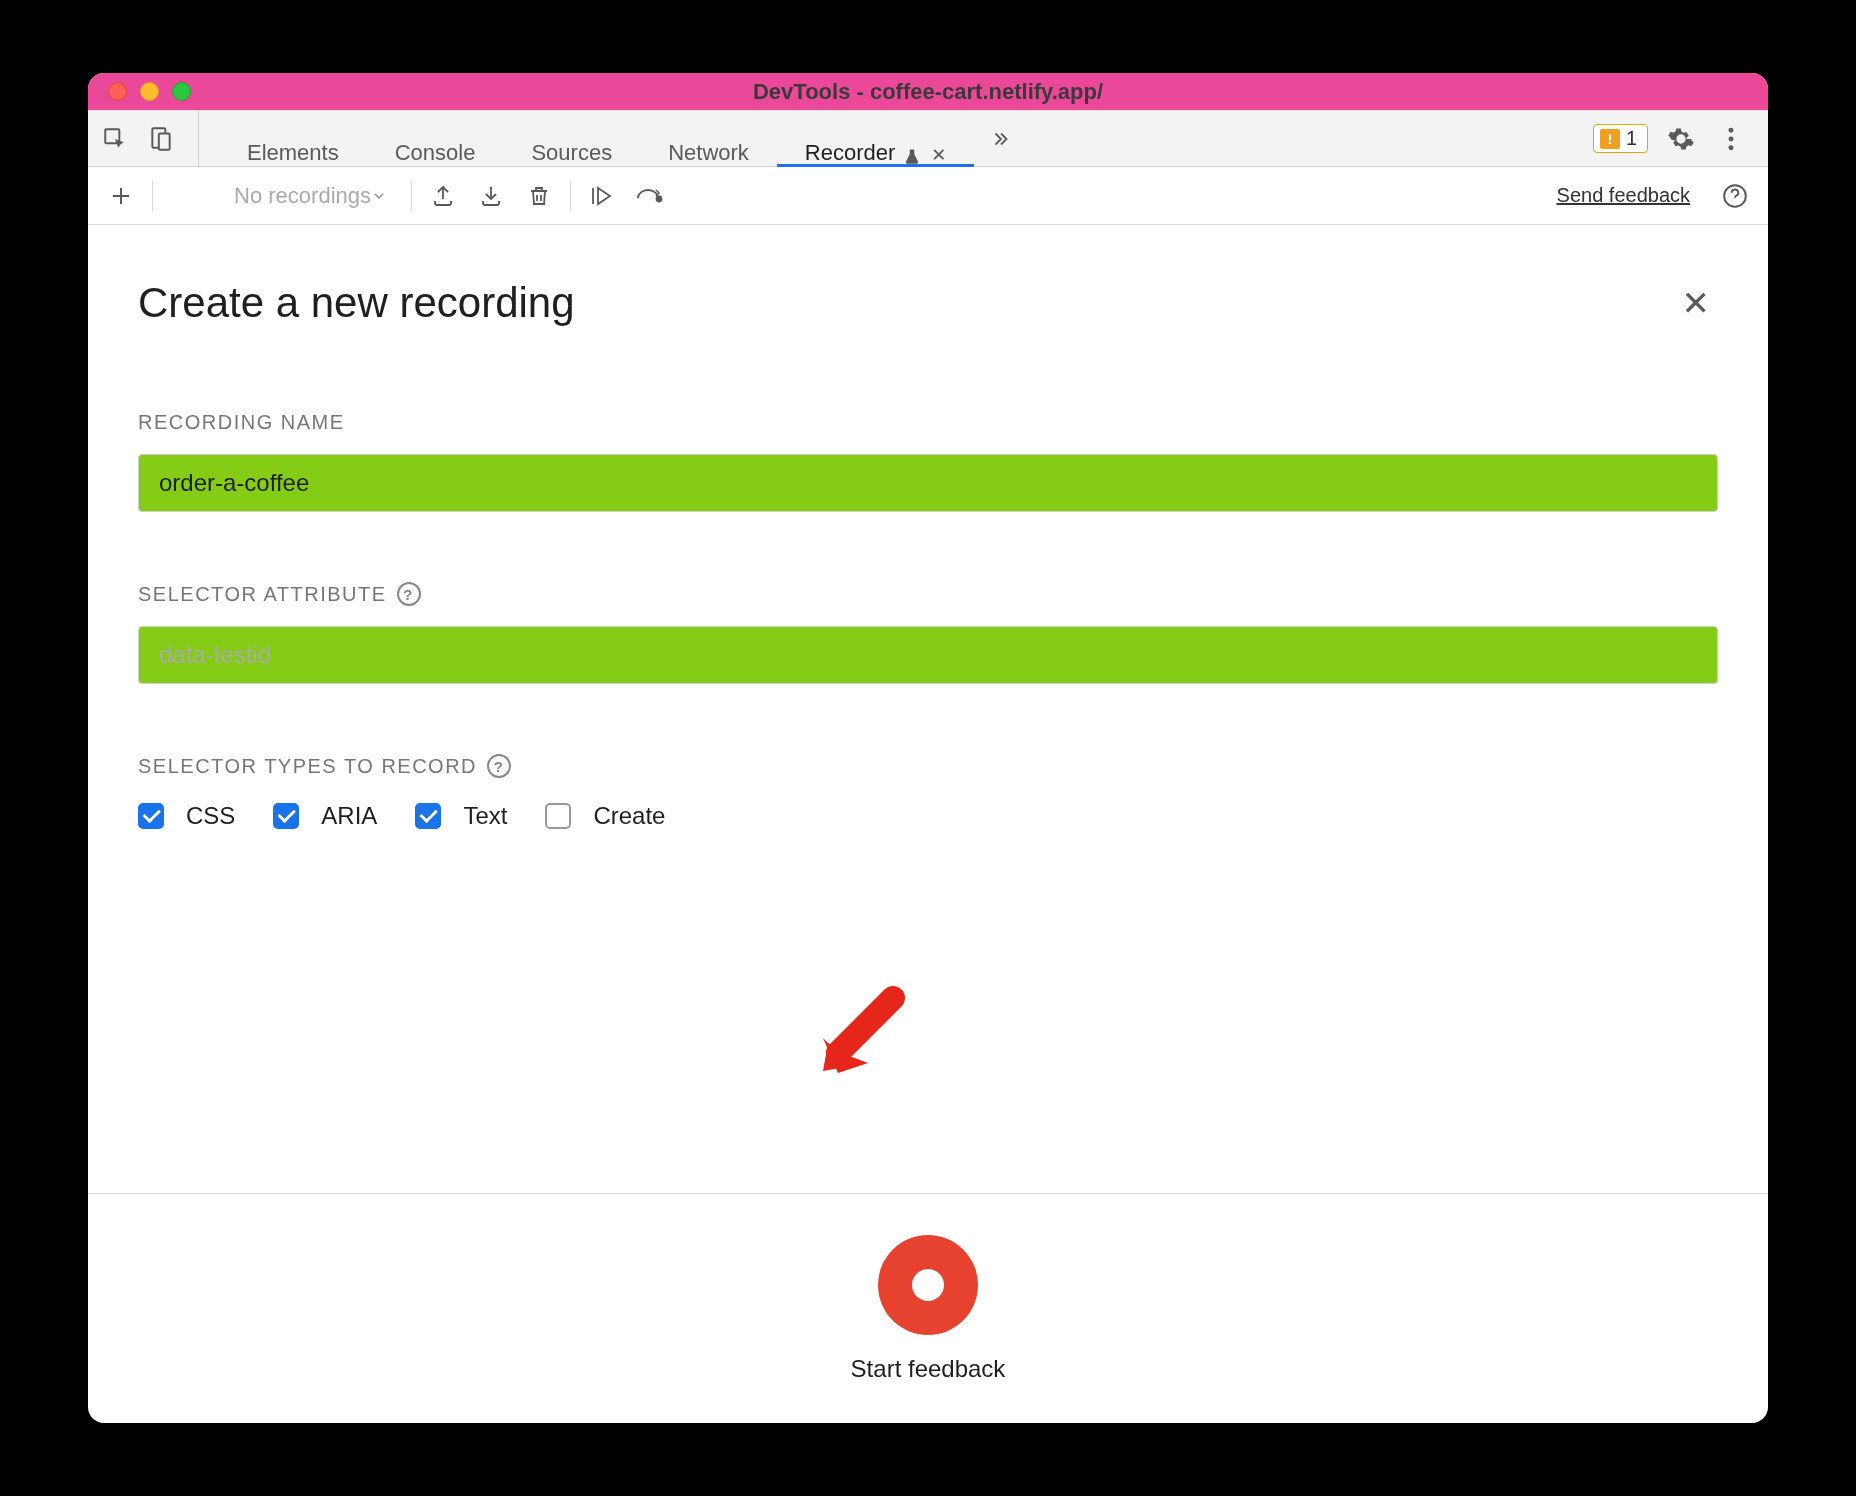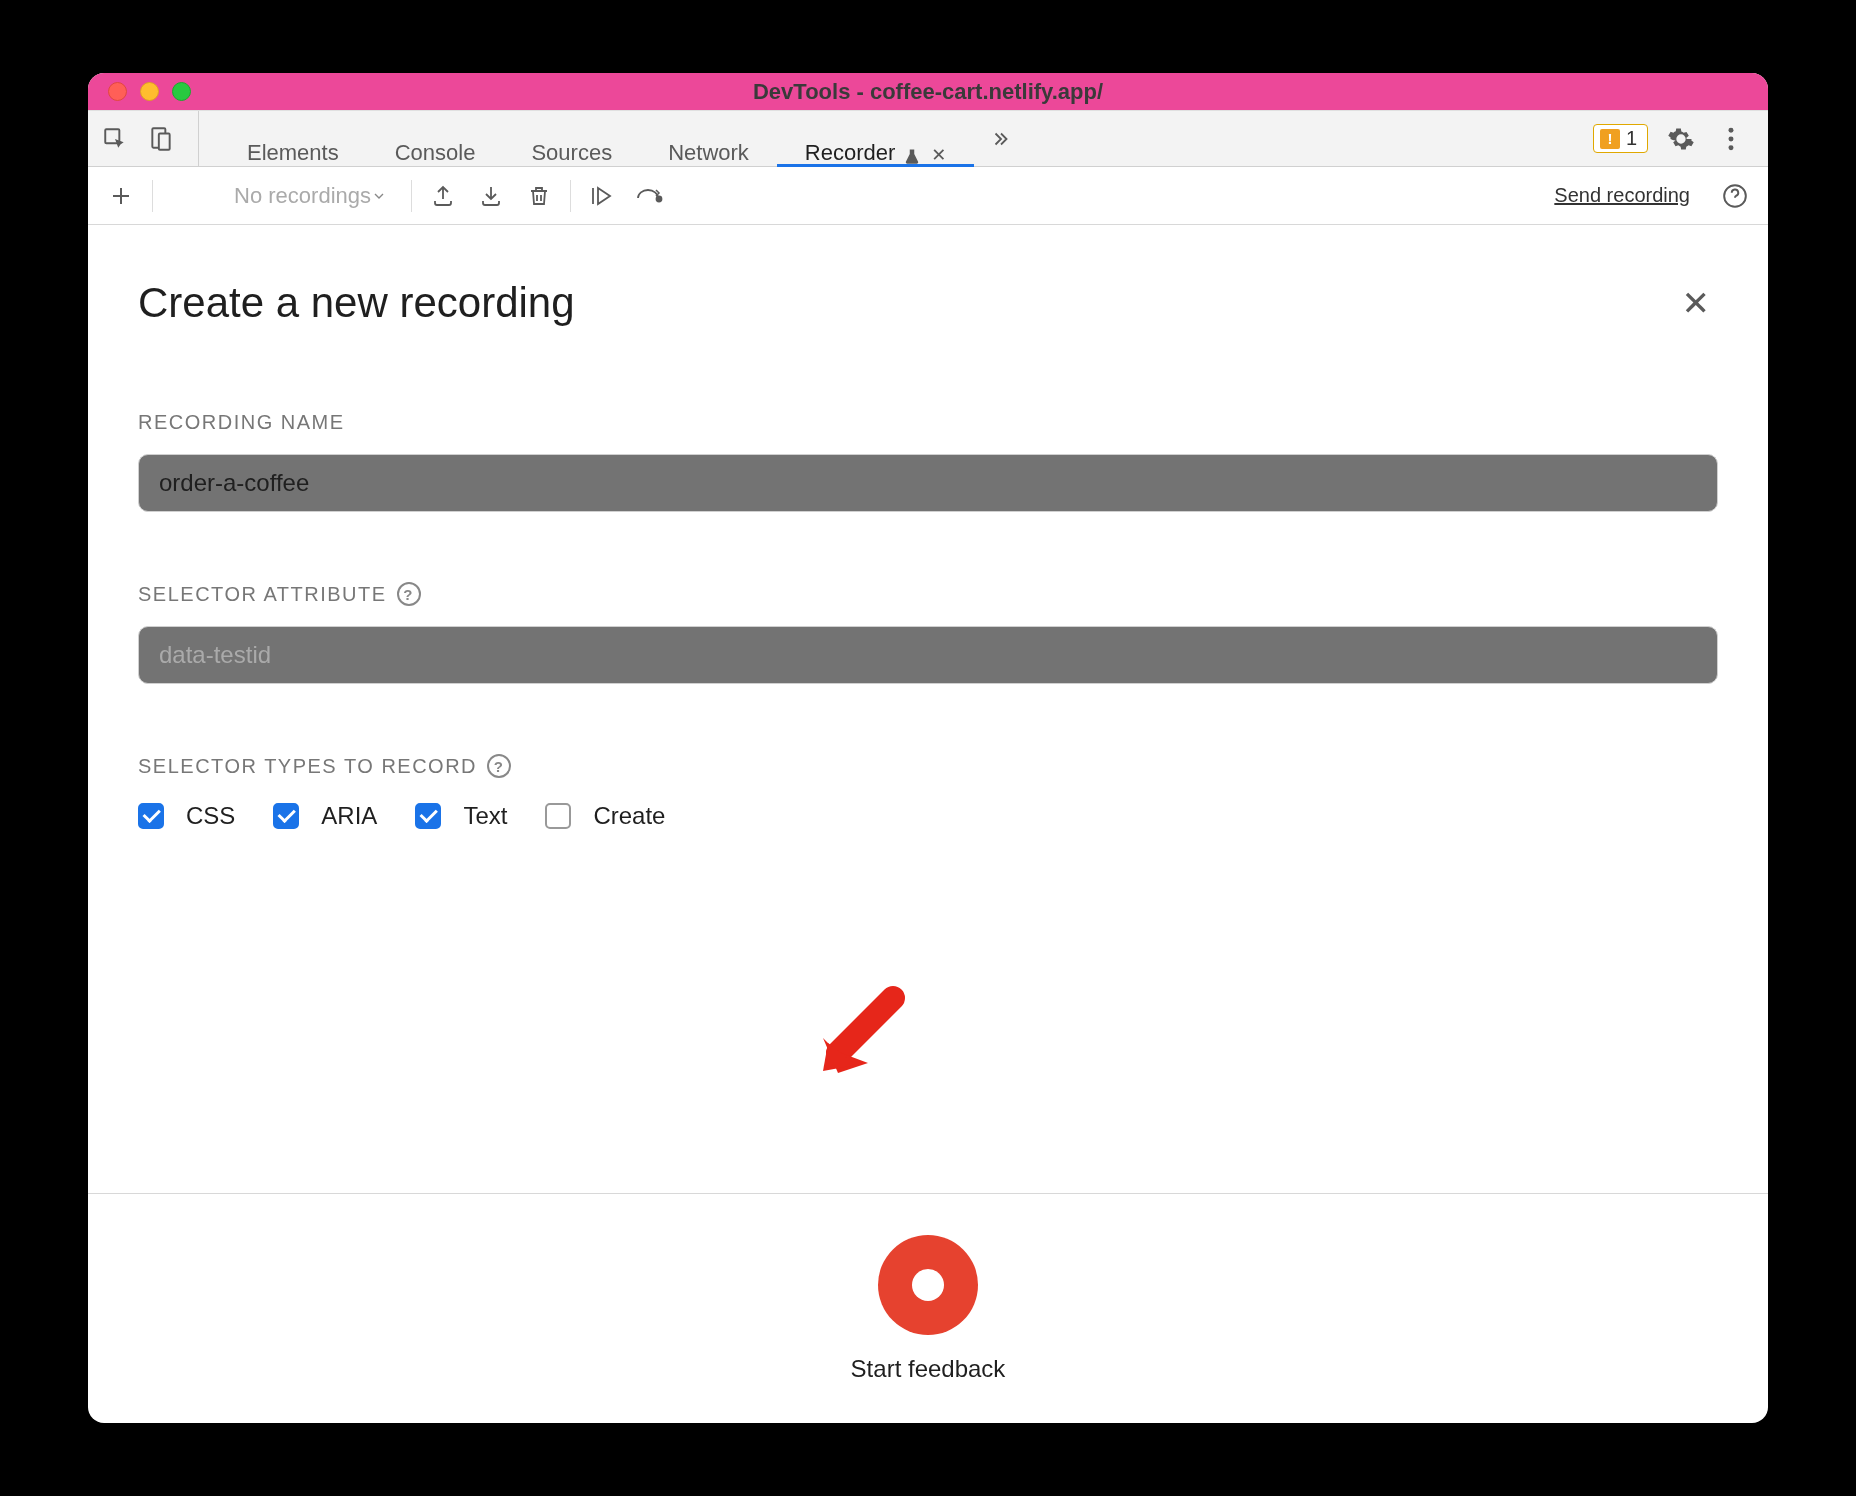--- a/index.html
+++ b/index.html
@@ -303,7 +303,7 @@
         </svg>
     </div>
     <div class="toolbar-spacer"></div>
-    <a class="feedback-link">Send recording</a>
+    <a class="feedback-link">Send feedback</a>
     <div class="icon-btn">
       <svg width="26" height="26" viewBox="0 0 24 24" fill="none" stroke="#5a5a5a" stroke-width="1.8">
           <circle cx="12" cy="12" r="10"></circle>

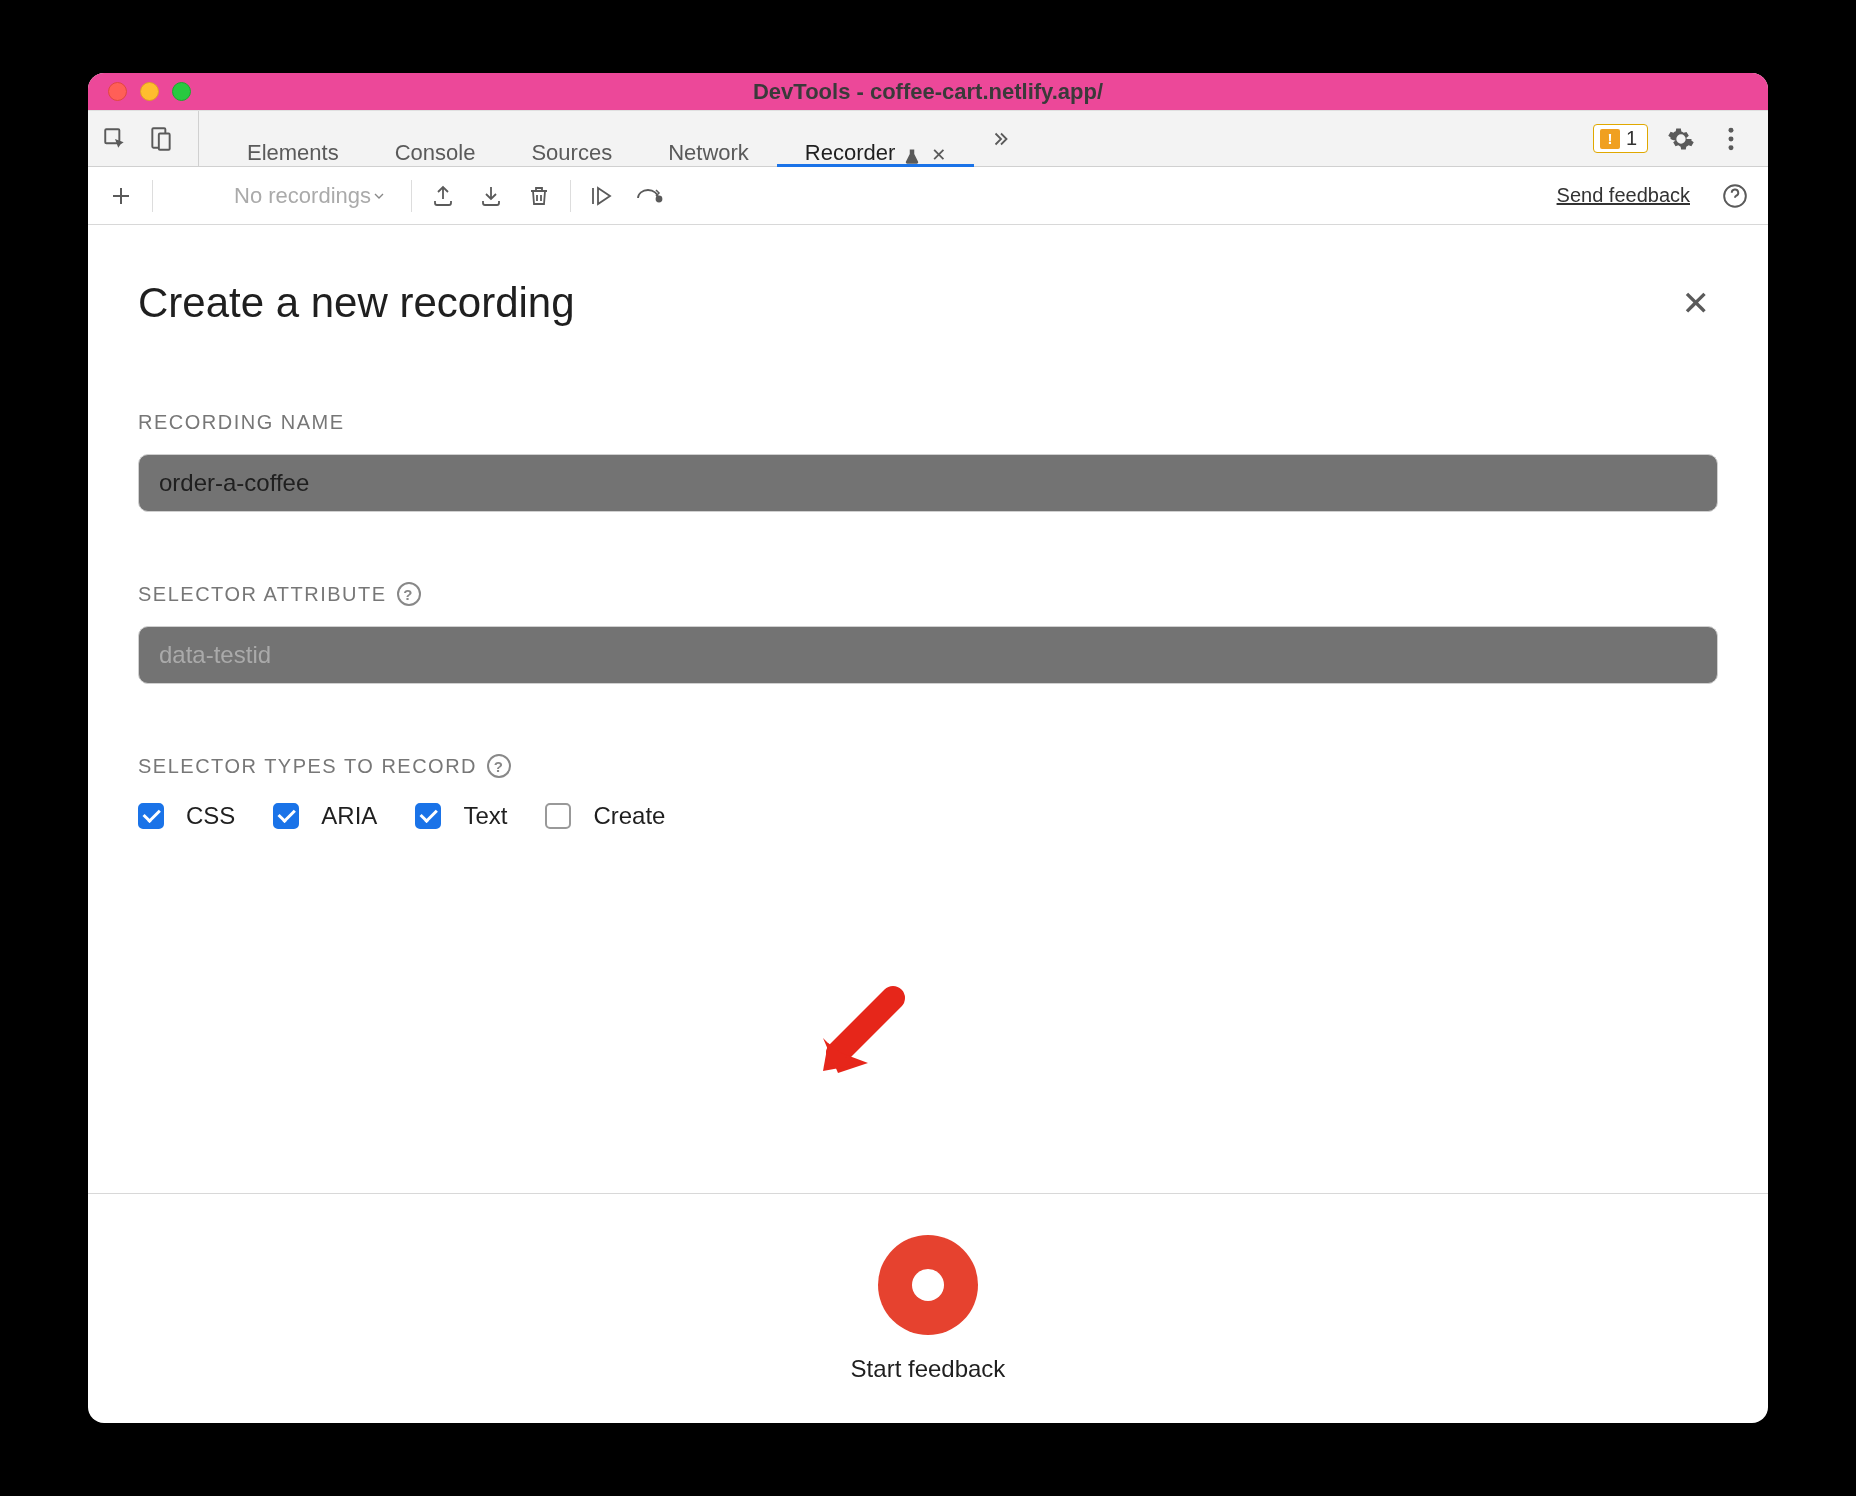--- a/index.html
+++ b/index.html
@@ -127,12 +127,12 @@
     width: 100%;
     height: 58px;
     border: 1px solid #d0d0d0;
-    border-radius: 10px;
+    border-radius: 4px;
     padding: 0 20px;
     font-size: 24px;
     color: #1f1f1f;
     margin-bottom: 70px;
-    background: #737373;
+    background: #84cc16;
   }
   .text-input::placeholder { color: #aaa; }
   .help-icon {

